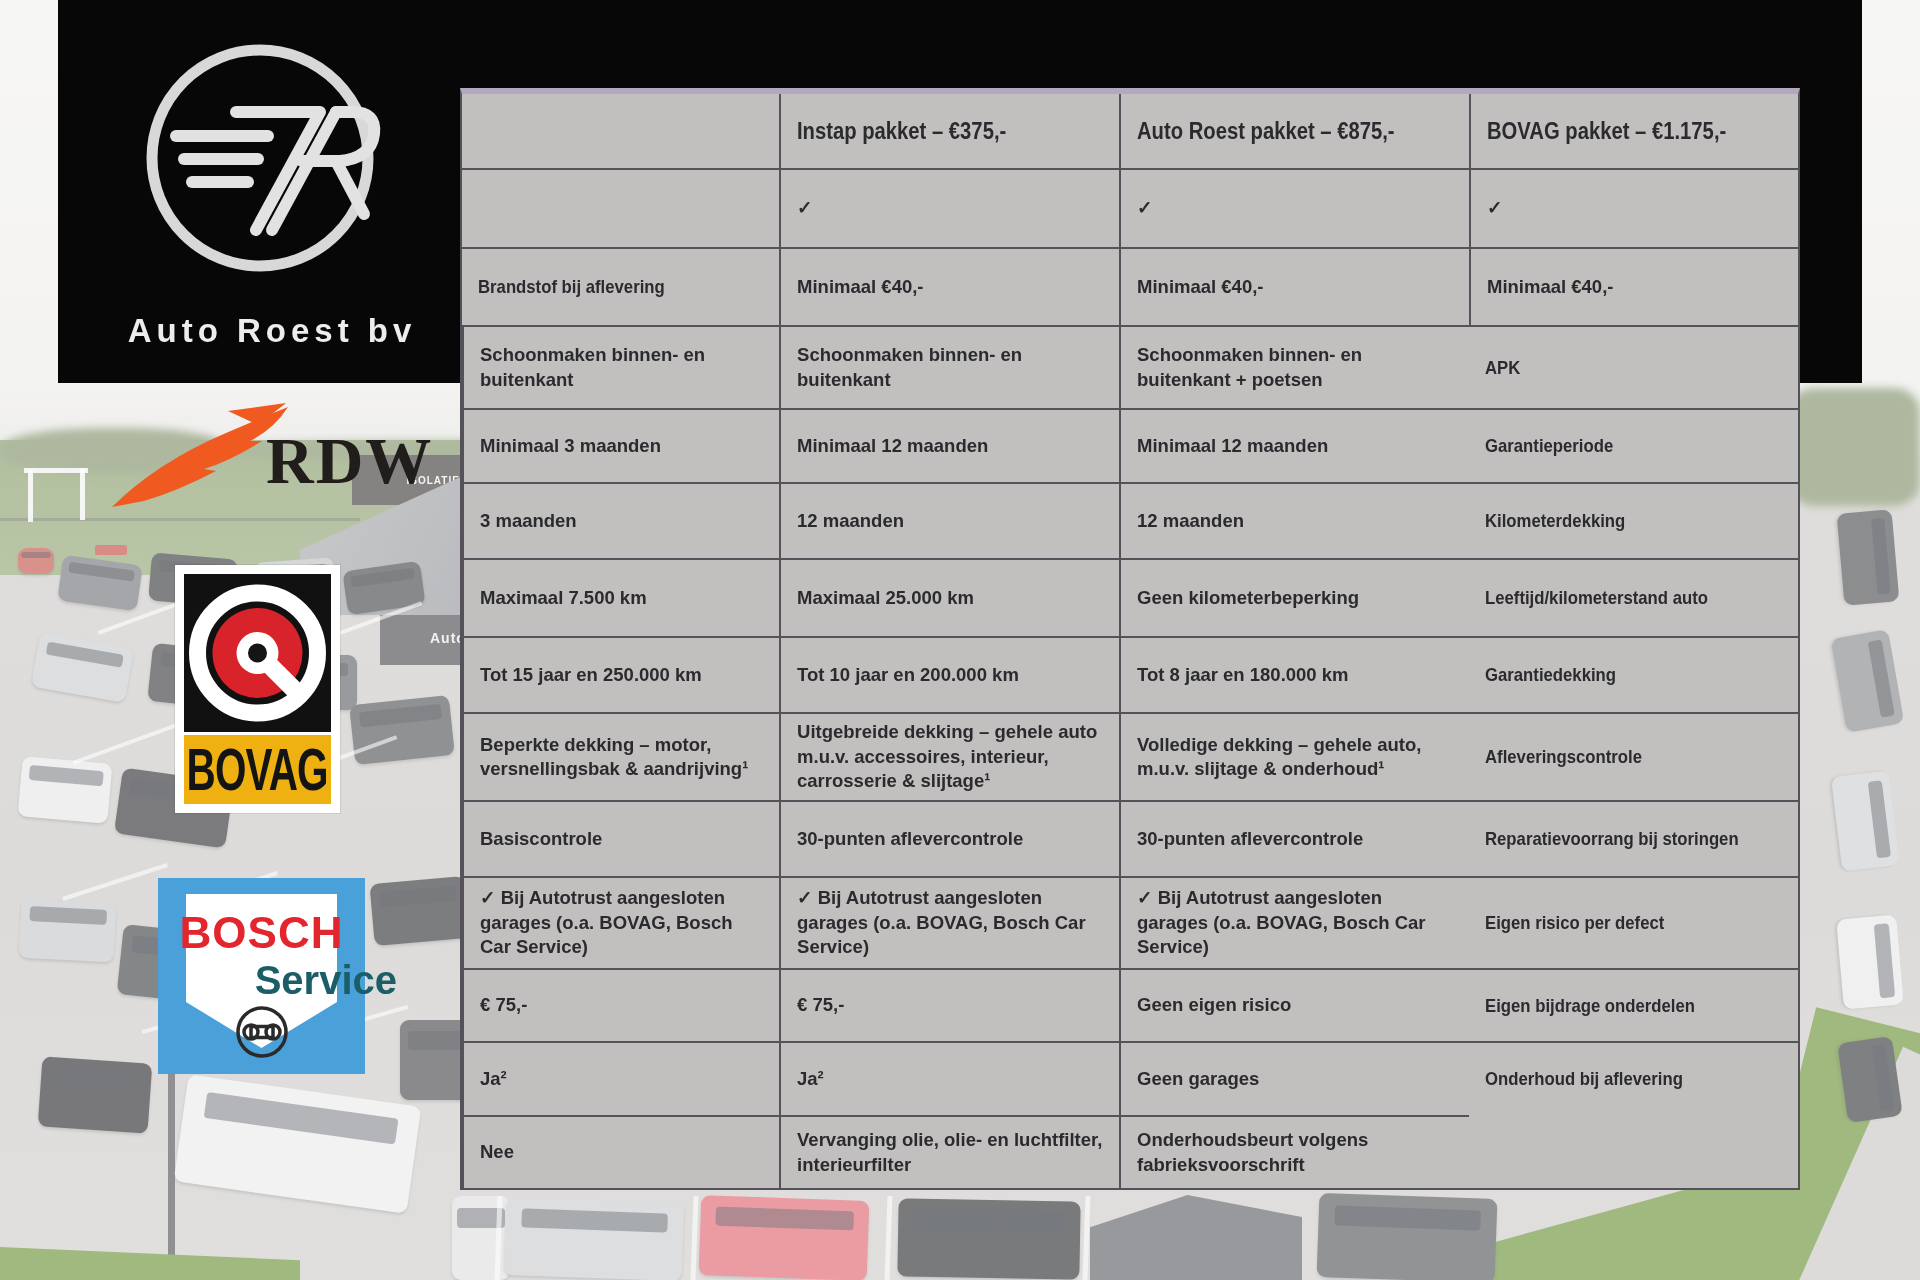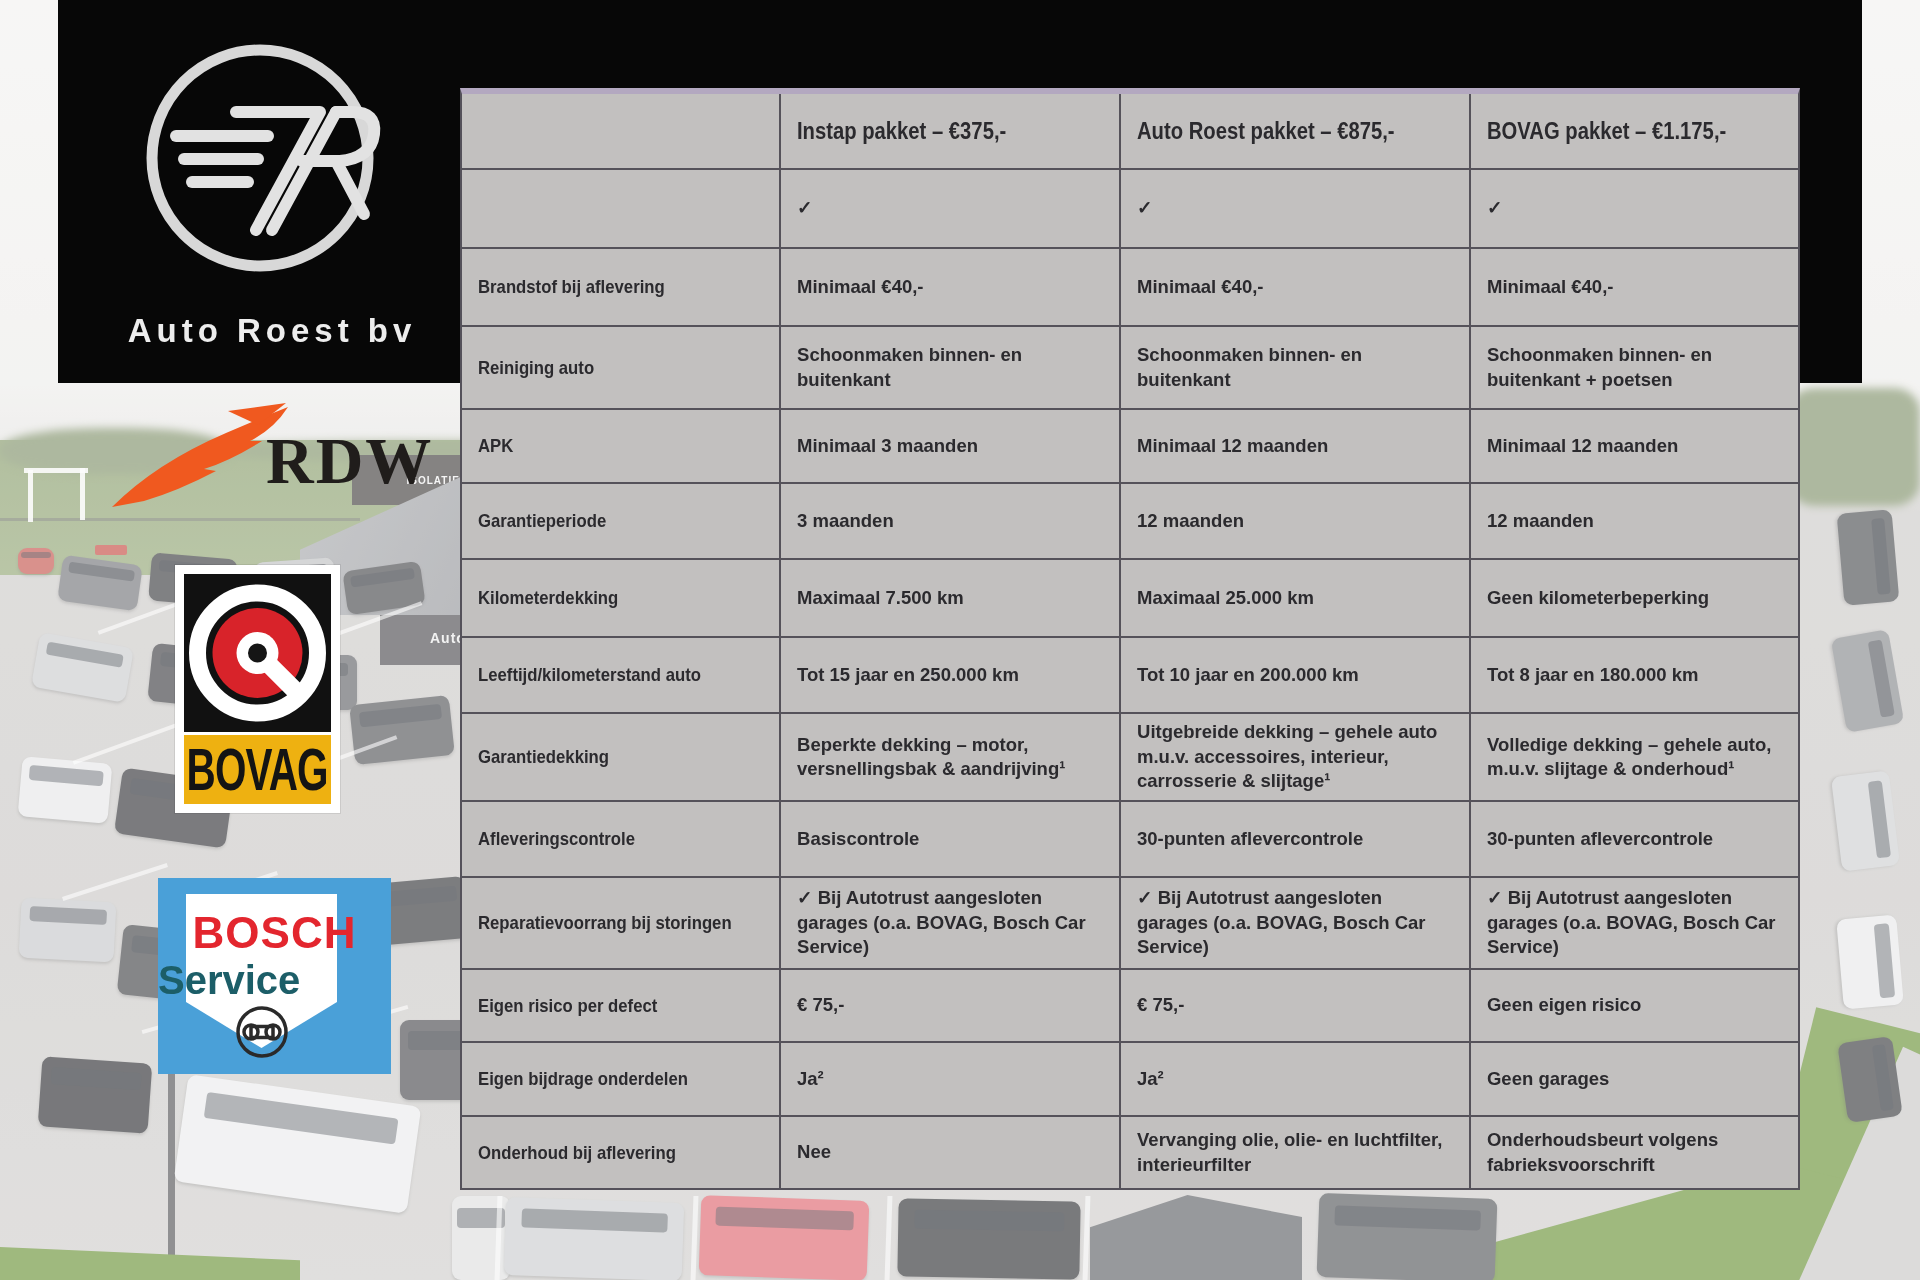--- a/index.html
+++ b/index.html
@@ -239,9 +239,6 @@
       <div class="cell val vline">Minimaal €40,-</div>
       <div class="cell val vline">Minimaal €40,-</div>
       <div class="cell val vline">Minimaal €40,-</div>
-      <div class="cell label">
-        <span class="tx">Reiniging auto</span>
-      </div>
       <div class="cell val vline">Schoonmaken binnen- en buitenkant</div>
       <div class="cell val vline">Schoonmaken binnen- en buitenkant</div>
       <div class="cell val vline">Schoonmaken binnen- en buitenkant + poetsen</div>

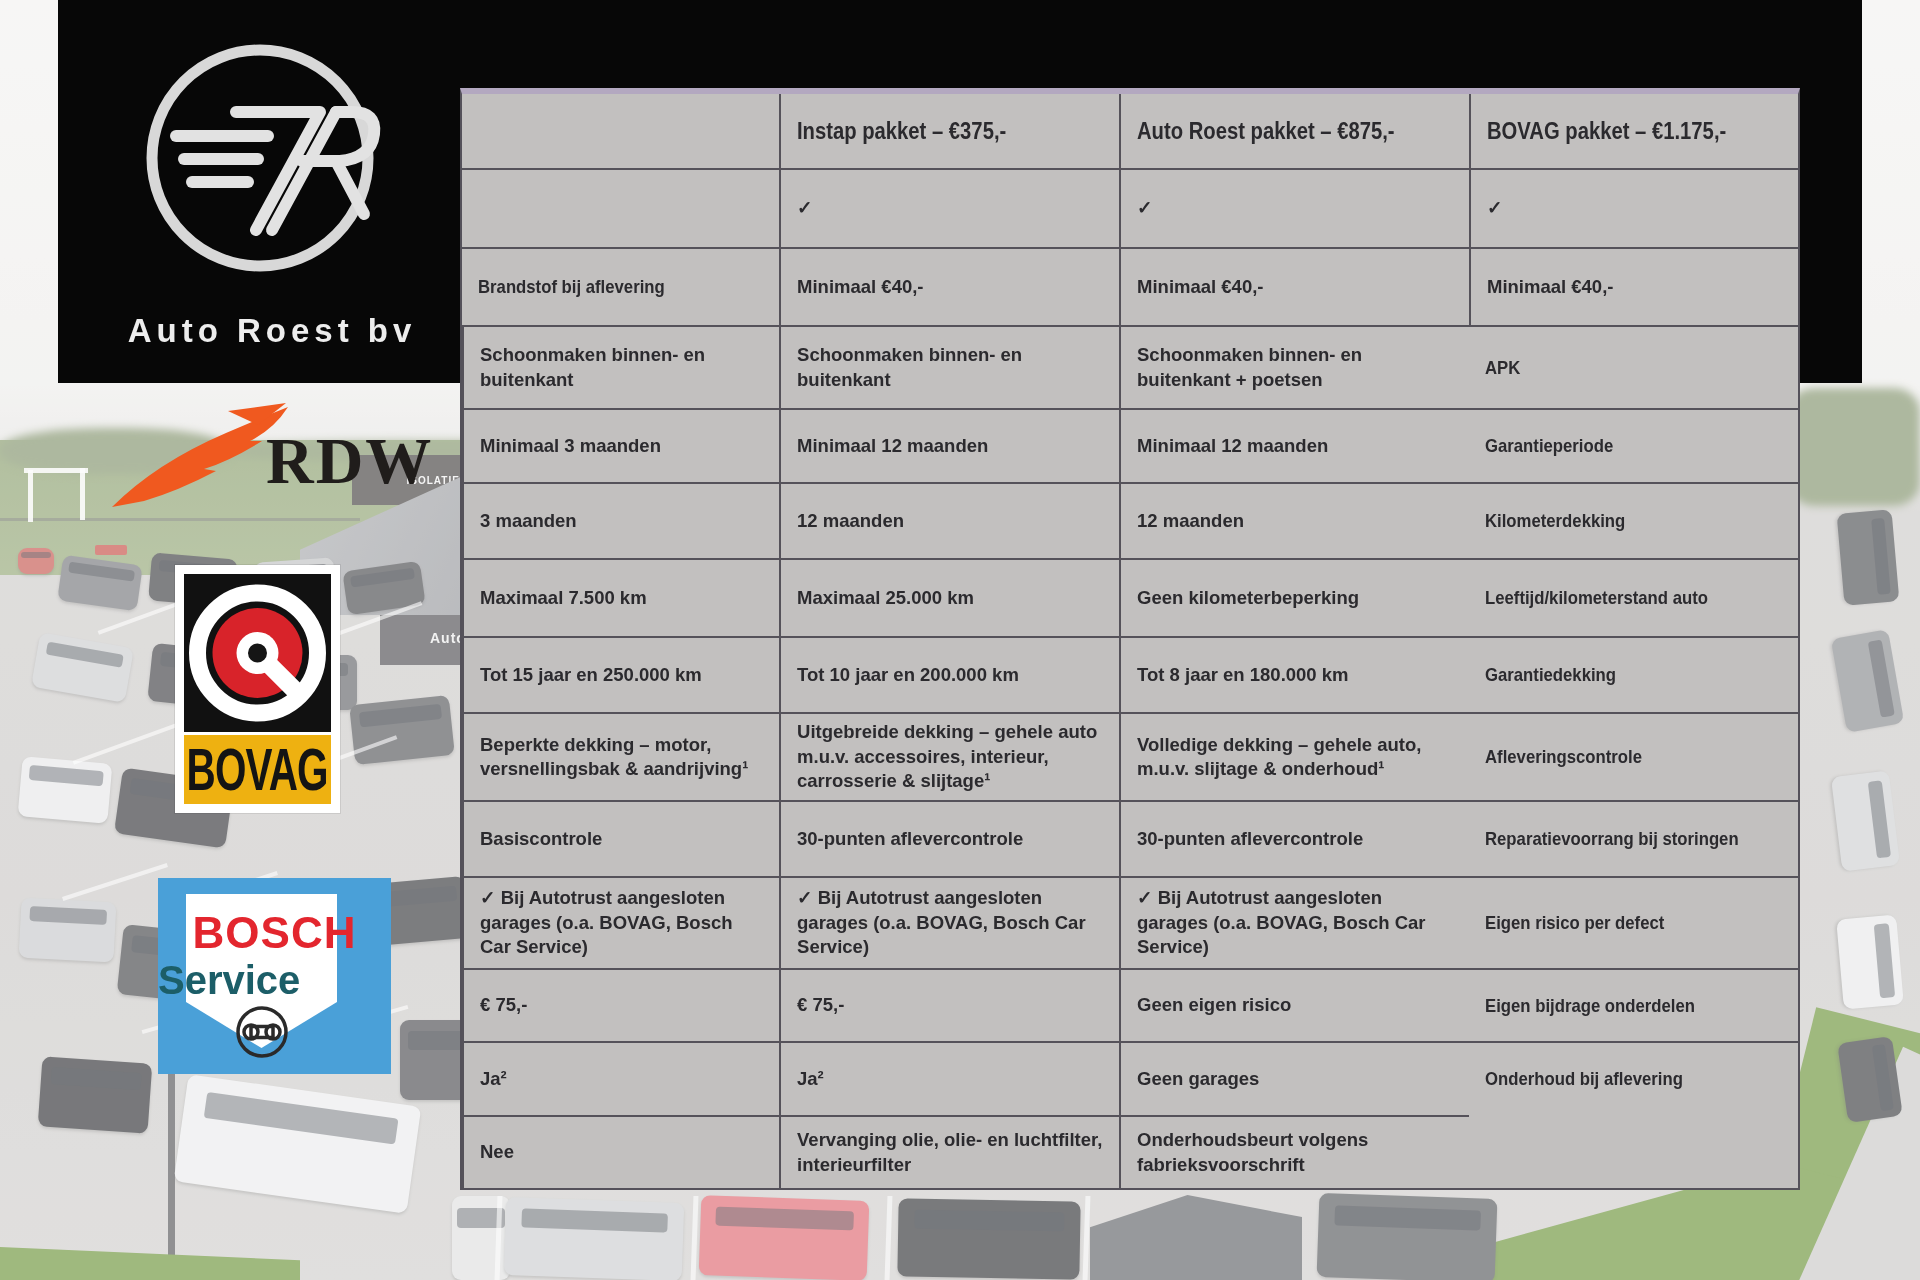--- a/index.html
+++ b/index.html
@@ -61,7 +61,7 @@
     display:flex;align-items:center;justify-content:center;}
   .bovag .word{font-size:46px;font-weight:800;color:#141414;letter-spacing:-1px;
     transform:scale(.88,1.28);}
-  .bosch{left:158px;top:878px;width:233px;height:196px;background:#4aa0d8;z-index:6;}
+  .bosch{left:158px;top:878px;width:207px;height:196px;background:#4aa0d8;z-index:6;}
   .bosch .word1{position:absolute;left:0;width:100%;top:30px;text-align:center;
     font-size:44px;font-weight:800;color:#e3262e;letter-spacing:1px;}
   .bosch .word2{position:absolute;left:0;width:100%;top:80px;text-align:left;

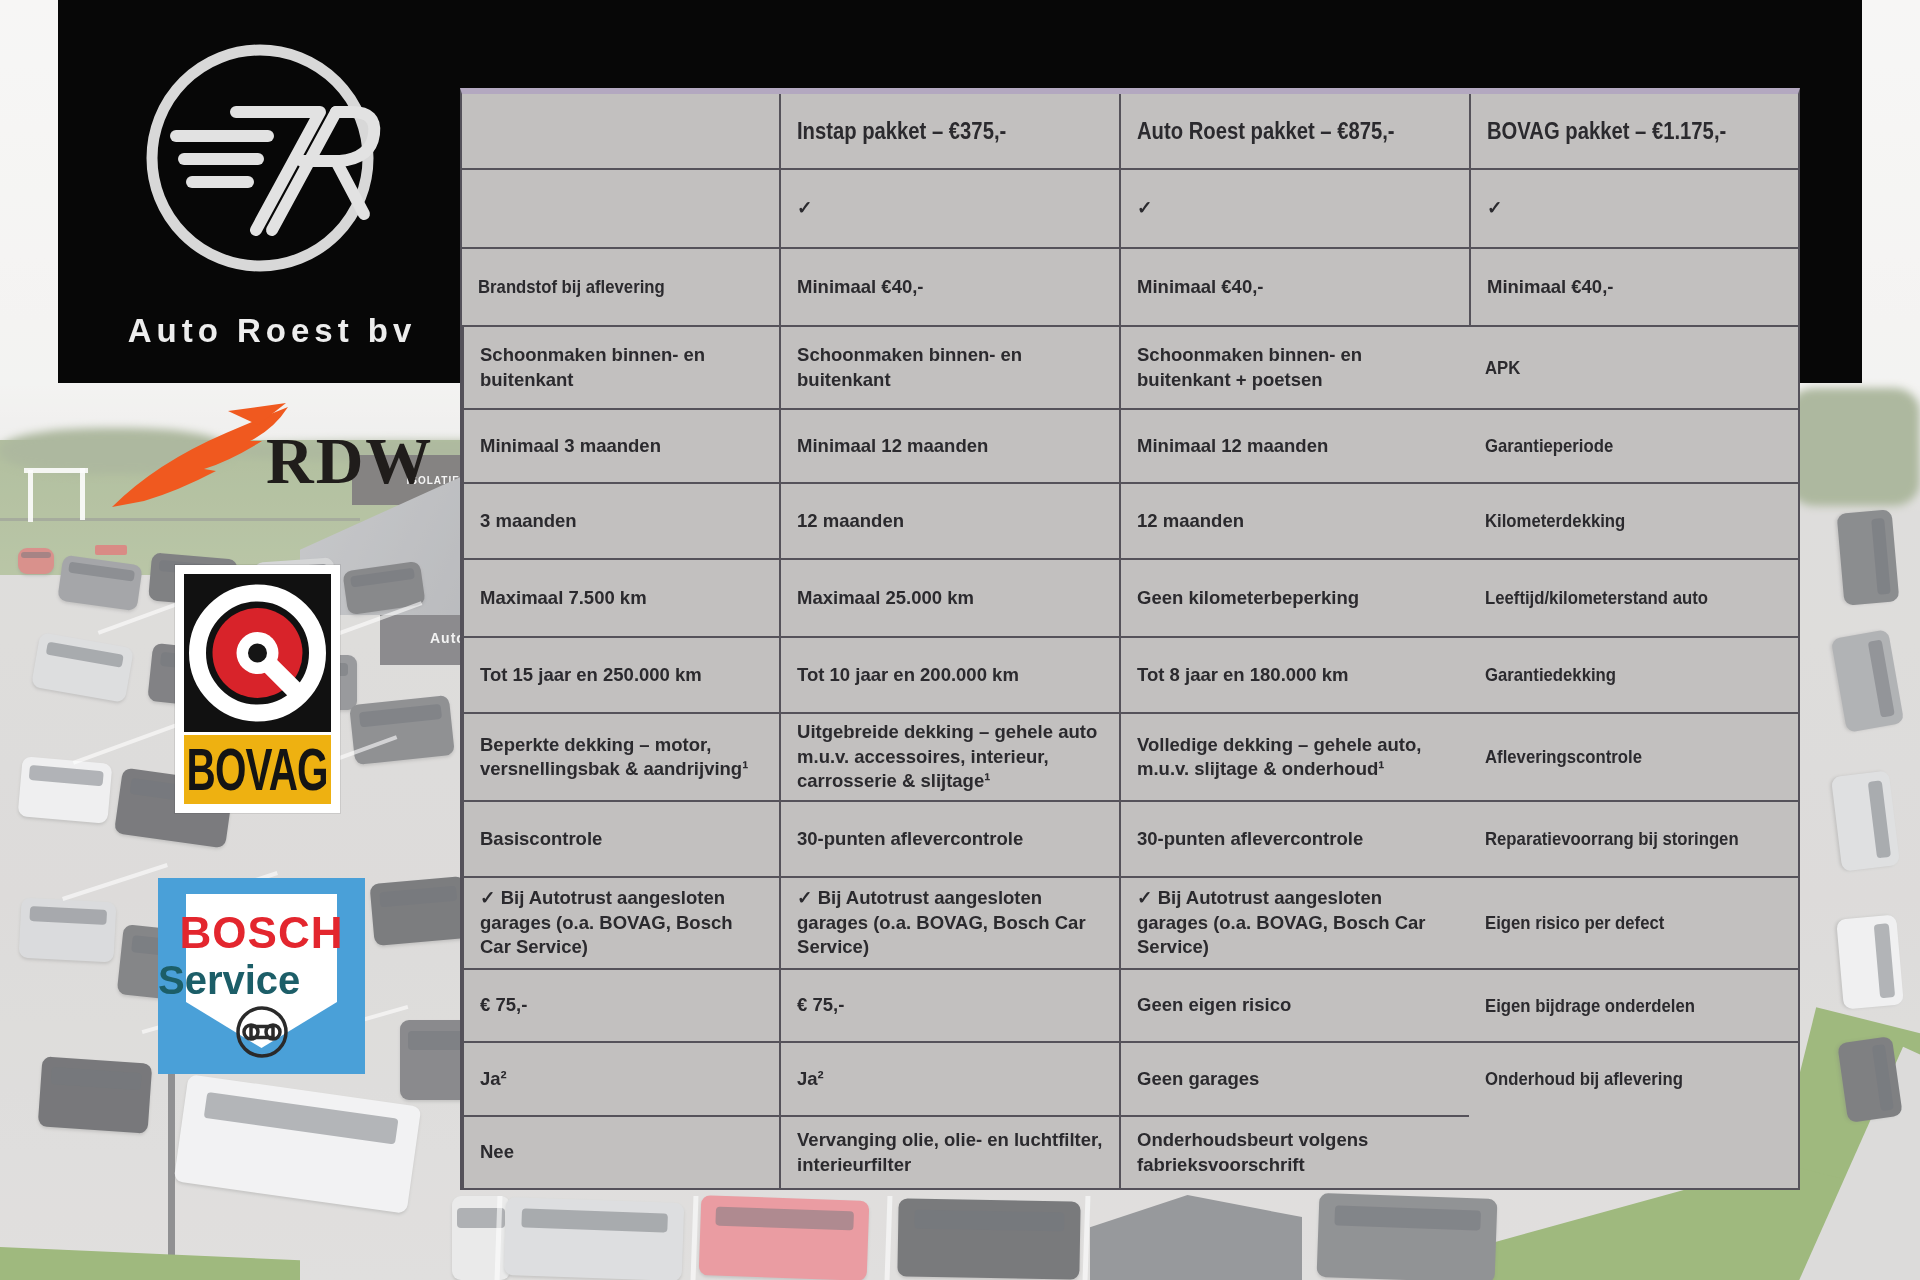--- a/index.html
+++ b/index.html
@@ -64,8 +64,8 @@
   .bosch{left:158px;top:878px;width:207px;height:196px;background:#4aa0d8;z-index:6;}
   .bosch .word1{position:absolute;left:0;width:100%;top:30px;text-align:center;
     font-size:44px;font-weight:800;color:#e3262e;letter-spacing:1px;}
-  .bosch .word2{position:absolute;left:0;width:100%;top:80px;text-align:left;
-    font-size:40px;font-weight:700;color:#1c5e68;}
+  .bosch .word2{position:absolute;left:0;width:100%;top:80px;text-align:right;
+    font-size:40px;font-weight:700;color:#1c5e68;padding-left:32px;}
 </style>
 </head>
 <body>

